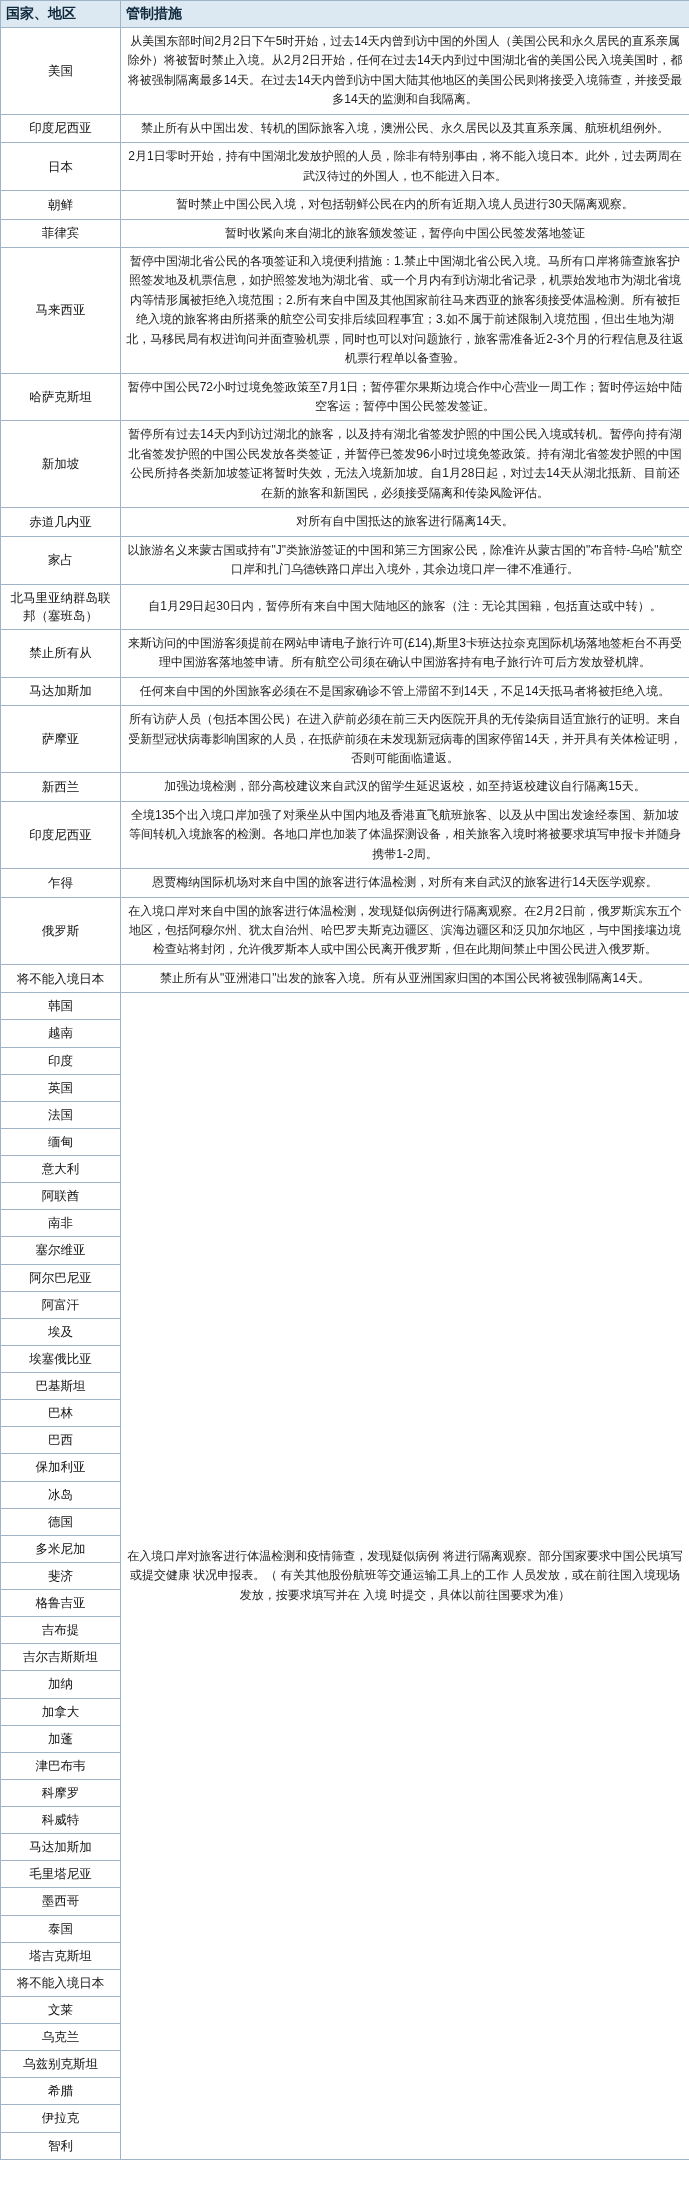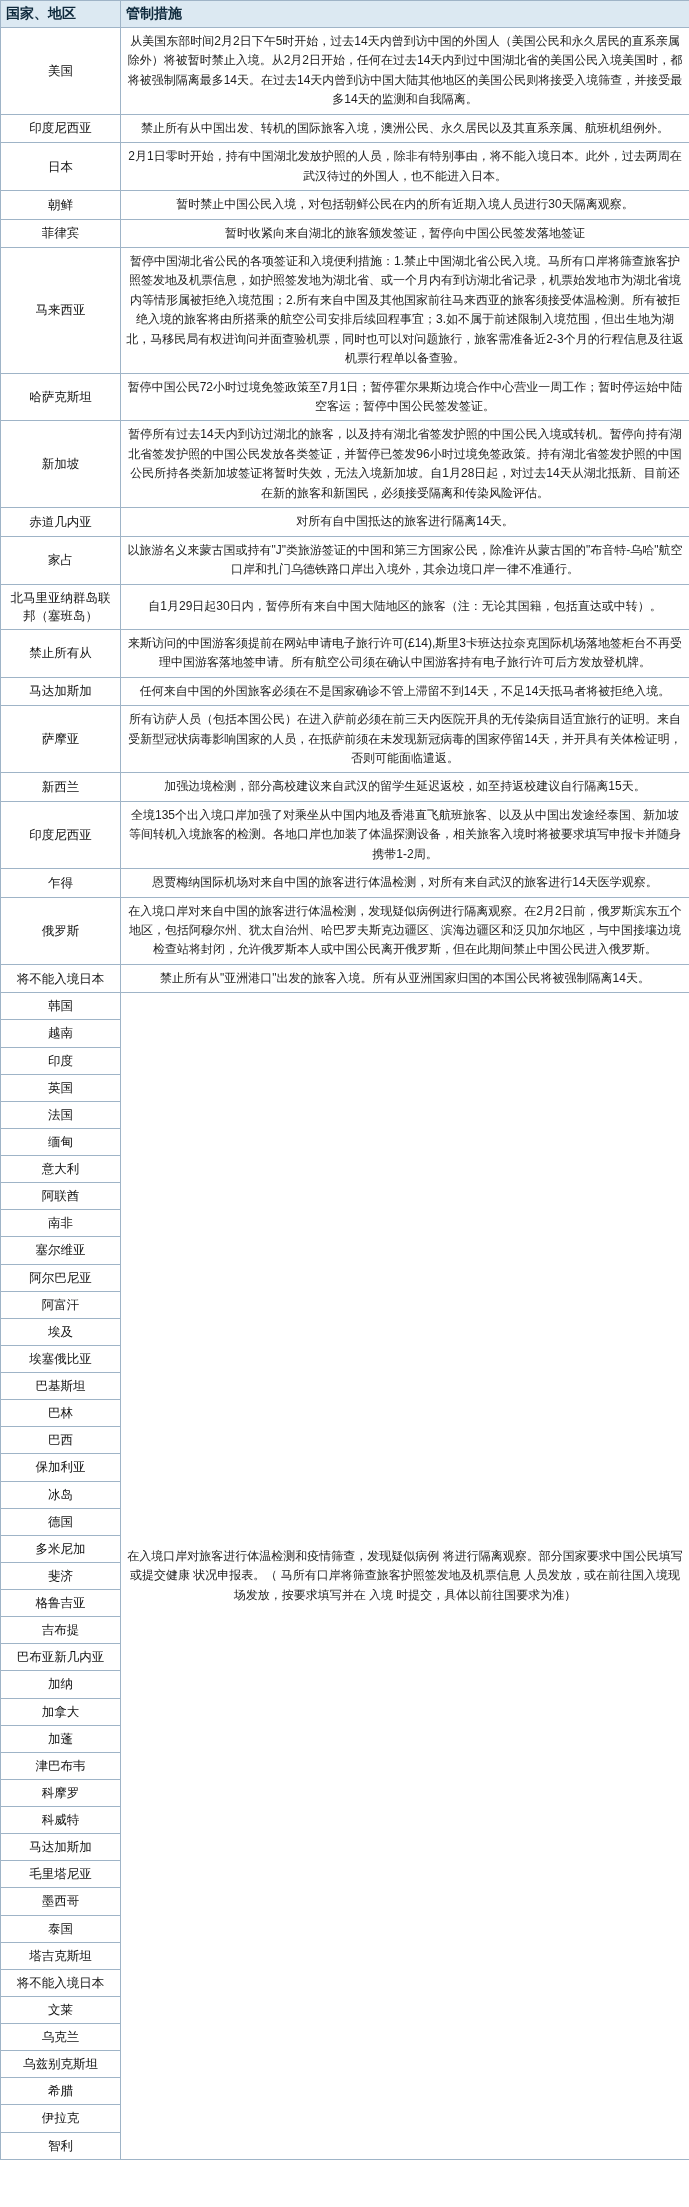--- a/index.html
+++ b/index.html
@@ -150,7 +150,7 @@
 
       <tr>
         <td class="country">韩国</td>
-        <td class="measure" rowspan="43">在入境口岸对旅客进行体温检测和疫情筛查，发现疑似病例 将进行隔离观察。部分国家要求中国公民填写或提交健康 状况申报表。（ 马所有口岸将筛查旅客护照签发地及机票信息 人员发放，或在前往国入境现场发放，按要求填写并在 入境 时提交，具体以前往国要求为准）</td>
+        <td class="measure" rowspan="43">在入境口岸对旅客进行体温检测和疫情筛查，发现疑似病例 将进行隔离观察。部分国家要求中国公民填写或提交健康 状况申报表。（ 有关其他股份航班等交通运输工具上的工作 人员发放，或在前往国入境现场发放，按要求填写并在 入境 时提交，具体以前往国要求为准）</td>
       </tr>
       <tr>
           <td class="country">越南</td>

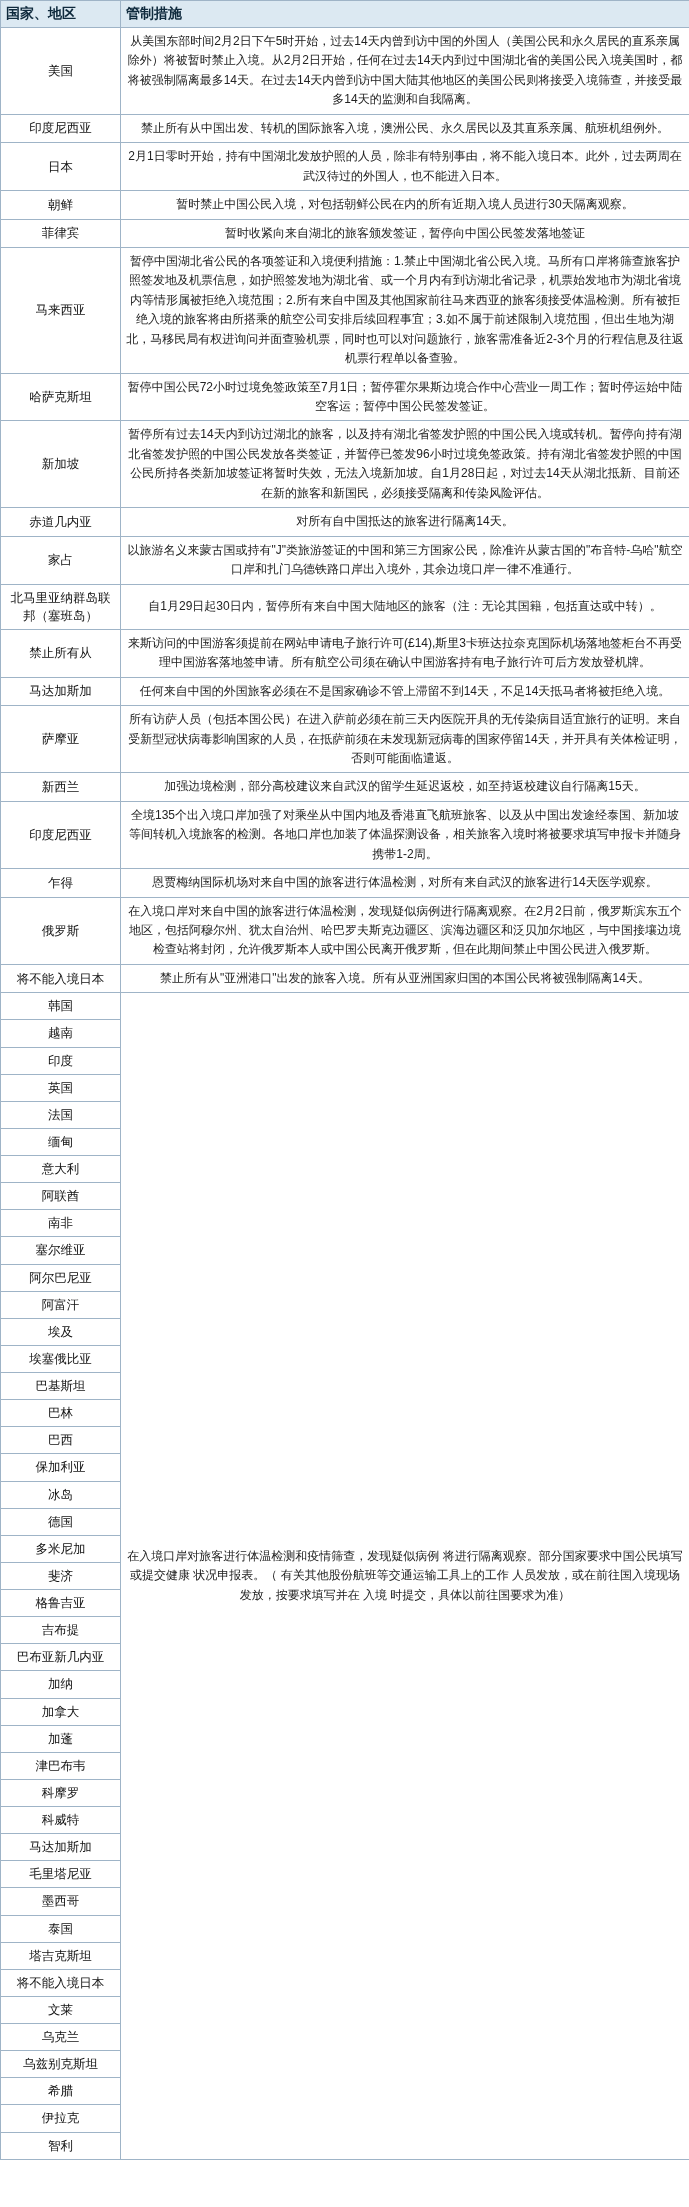--- a/index.html
+++ b/index.html
@@ -222,7 +222,7 @@
           <td class="country">吉布提</td>
         </tr>
       <tr>
-          <td class="country">巴布亚新几内亚</td>
+          <td class="country">吉尔吉斯斯坦</td>
         </tr>
       <tr>
           <td class="country">加纳</td>

